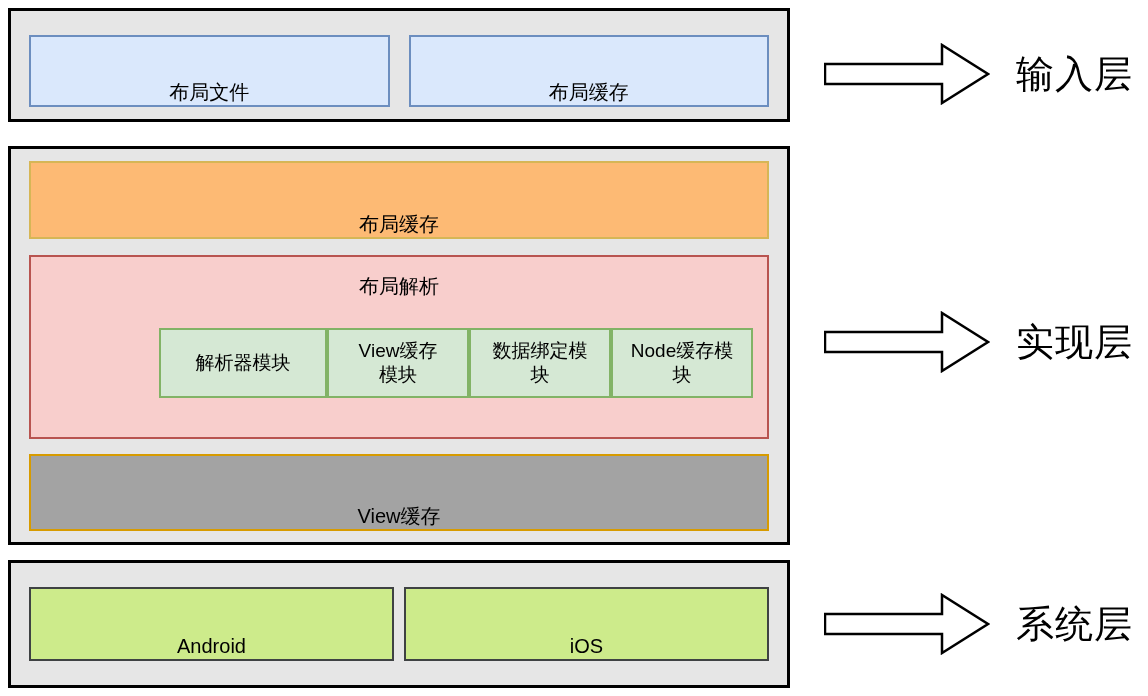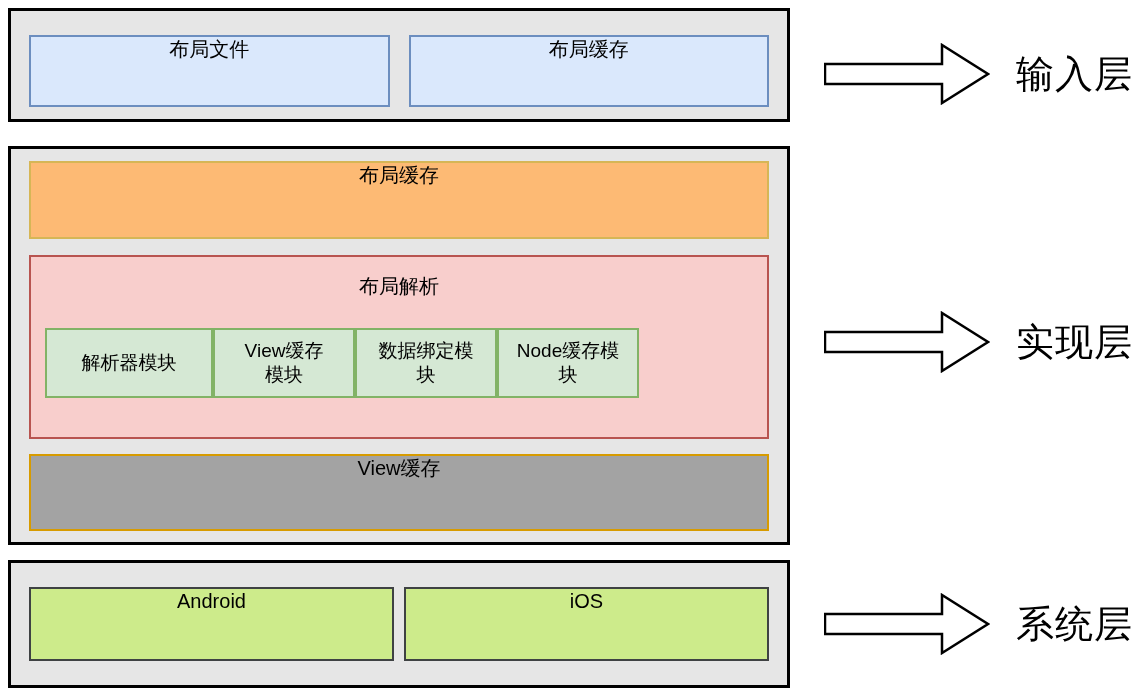--- a/index.html
+++ b/index.html
@@ -30,7 +30,7 @@
   
   .box {
     display: flex;
-    align-items: flex-start;
+    align-items: flex-end;
     justify-content: center;
     text-align: center;
     font-size: 20px;

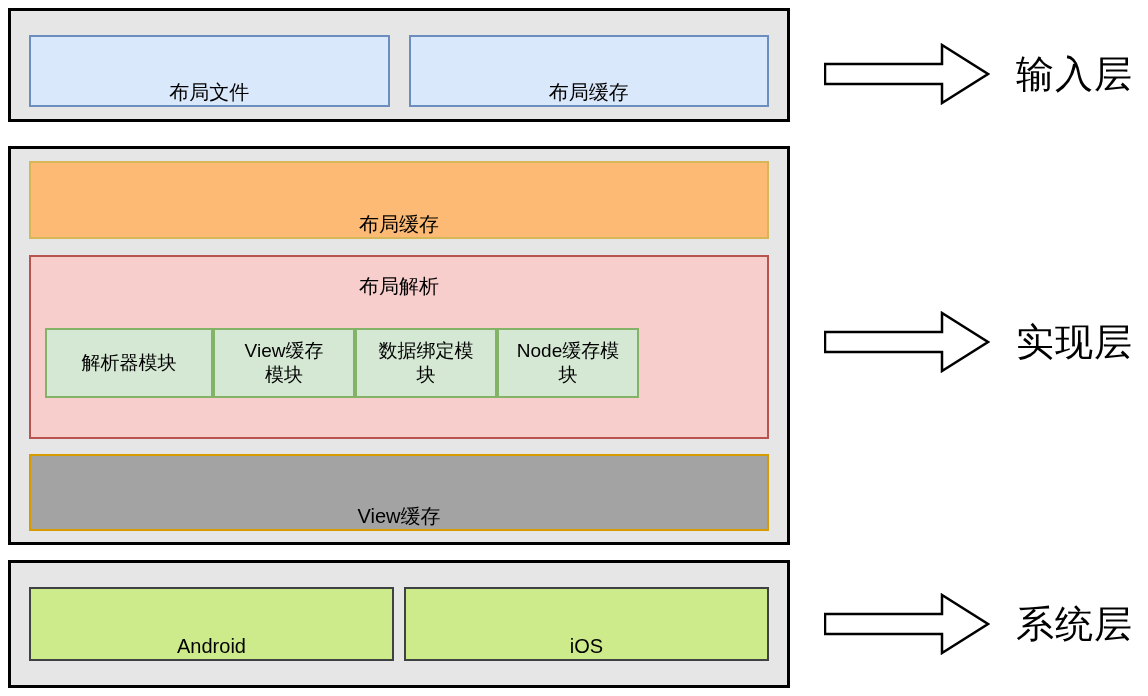--- a/index.html
+++ b/index.html
@@ -63,7 +63,7 @@
   }
   .modules-row {
     display: flex;
-    justify-content: flex-start;
+    justify-content: flex-end;
     margin-top: 29px;
   }
   .box-green {

